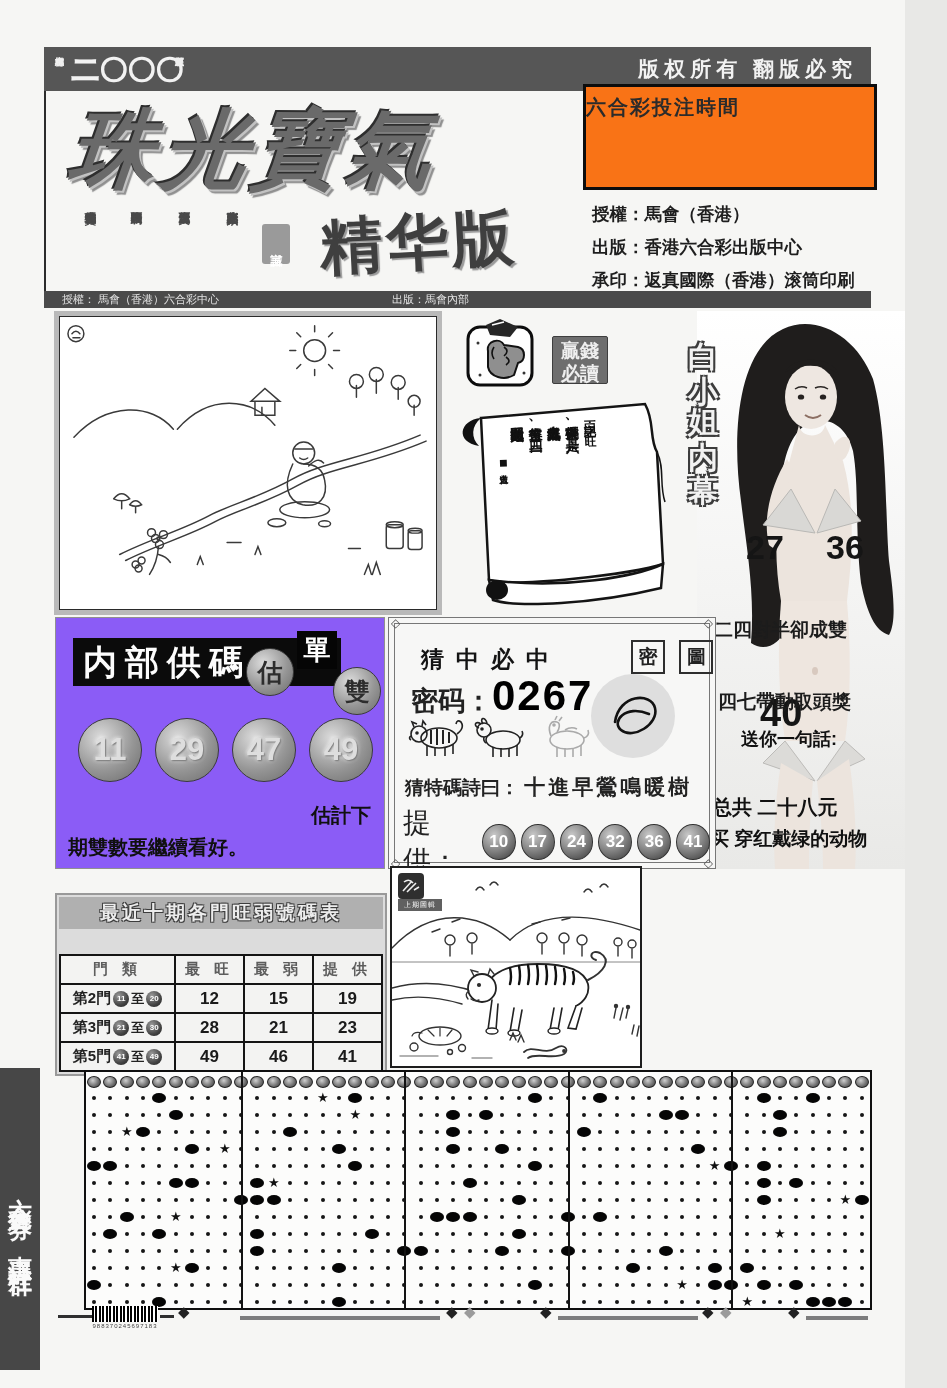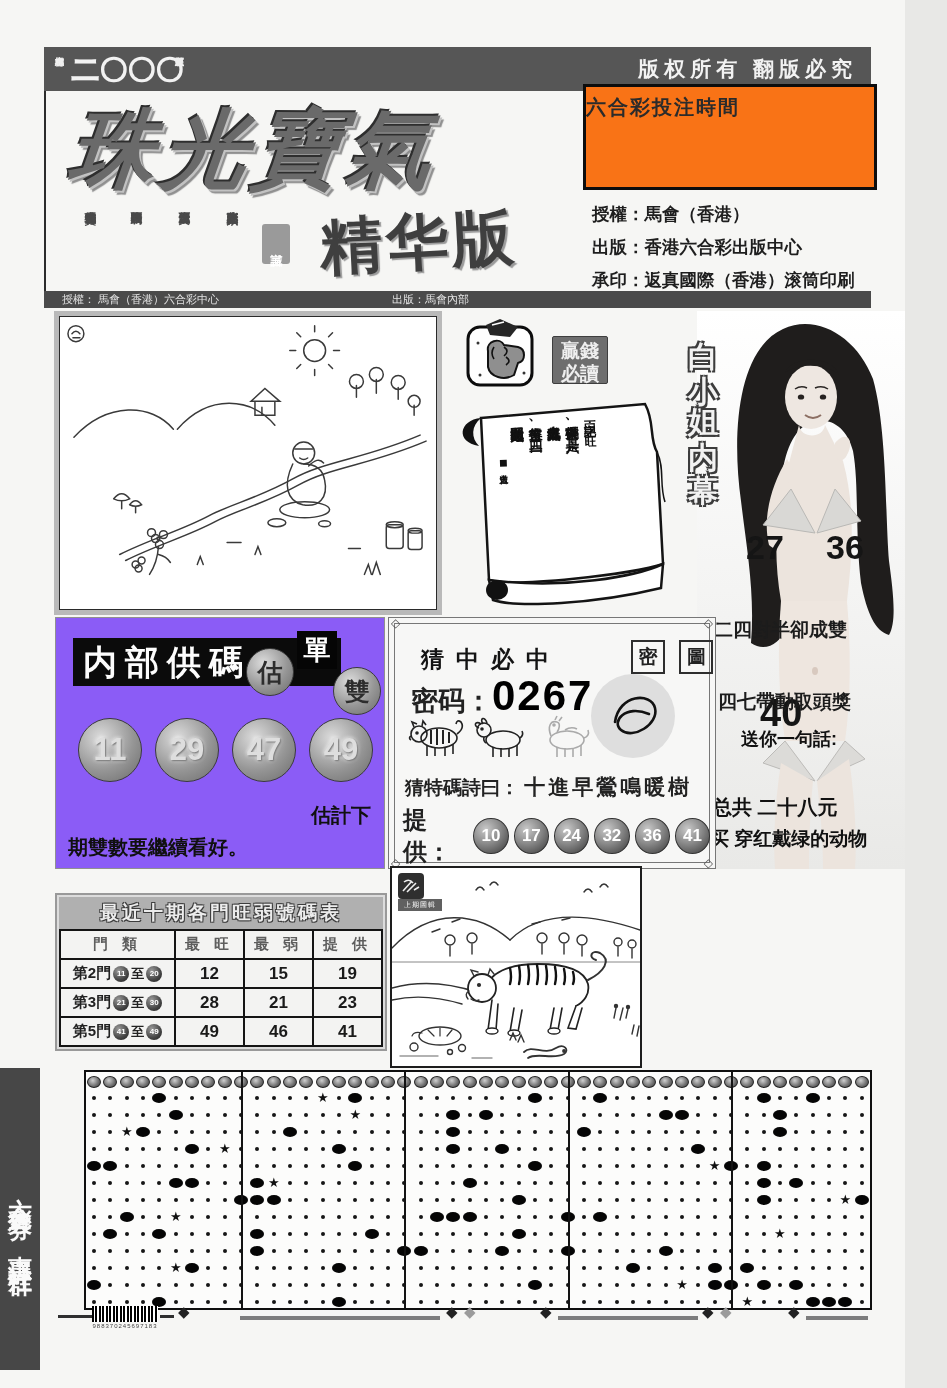--- a/index.html
+++ b/index.html
@@ -352,7 +352,7 @@
       <span class="verse">十進早鶯鳴暖樹</span>
     </div>
     <div class="abs" style="left:14px;top:186px;display:flex;align-items:center;">
-      <span style="font-size:24px;font-weight:bold;">提供：</span>
+      <span style="font-size:28px;font-weight:normal;">提供：</span>
       <span class="pball">10</span>
       <span class="pball">17</span>
       <span class="pball">24</span>

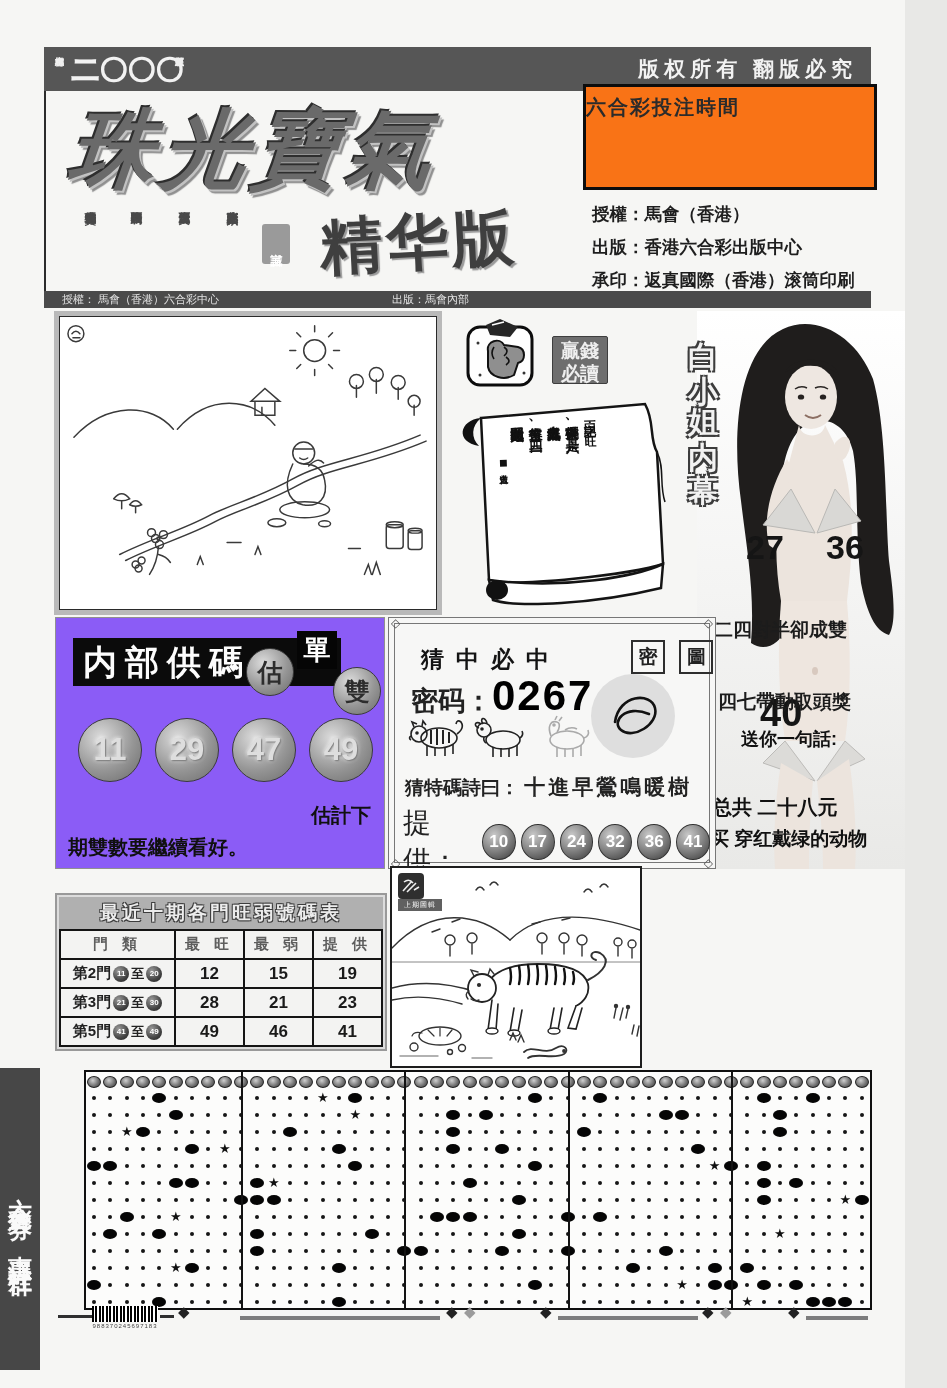--- a/index.html
+++ b/index.html
@@ -69,7 +69,7 @@
   .gtable-wrap{border:2px solid #999;background:#dcdcdc;padding:2px;box-sizing:border-box;}
   .gtitle{background:#b0b0b0;text-align:center;font-size:19px;font-weight:bold;letter-spacing:3px;color:#ececec;
           text-shadow:-1px -1px 0 #3d3d3d,1px -1px 0 #3d3d3d,-1px 1px 0 #3d3d3d,1px 1px 0 #3d3d3d;padding:3px 0;}
-  .gtable{width:100%;border-collapse:collapse;background:#f3f3f2;}
+  .gtable{width:100%;border-collapse:collapse;background:#f3f3f2;margin-top:25px;}
   .gtable td{border:2px solid #141414;text-align:center;height:25px;}
   .gtable td.h{font-size:15px;font-weight:bold;color:#5d5d5d;letter-spacing:5px;}
   .gtable td.v{font-size:17px;font-weight:bold;color:#1a1a1a;}

